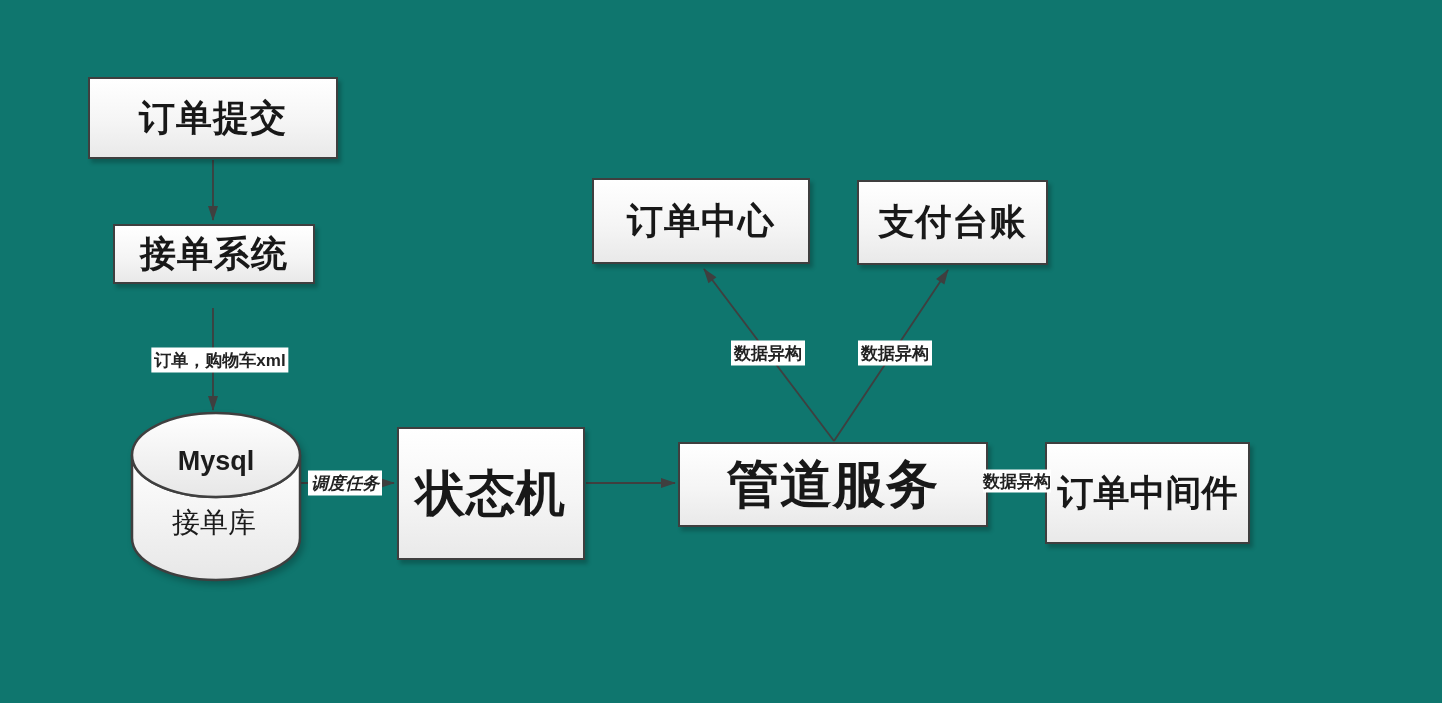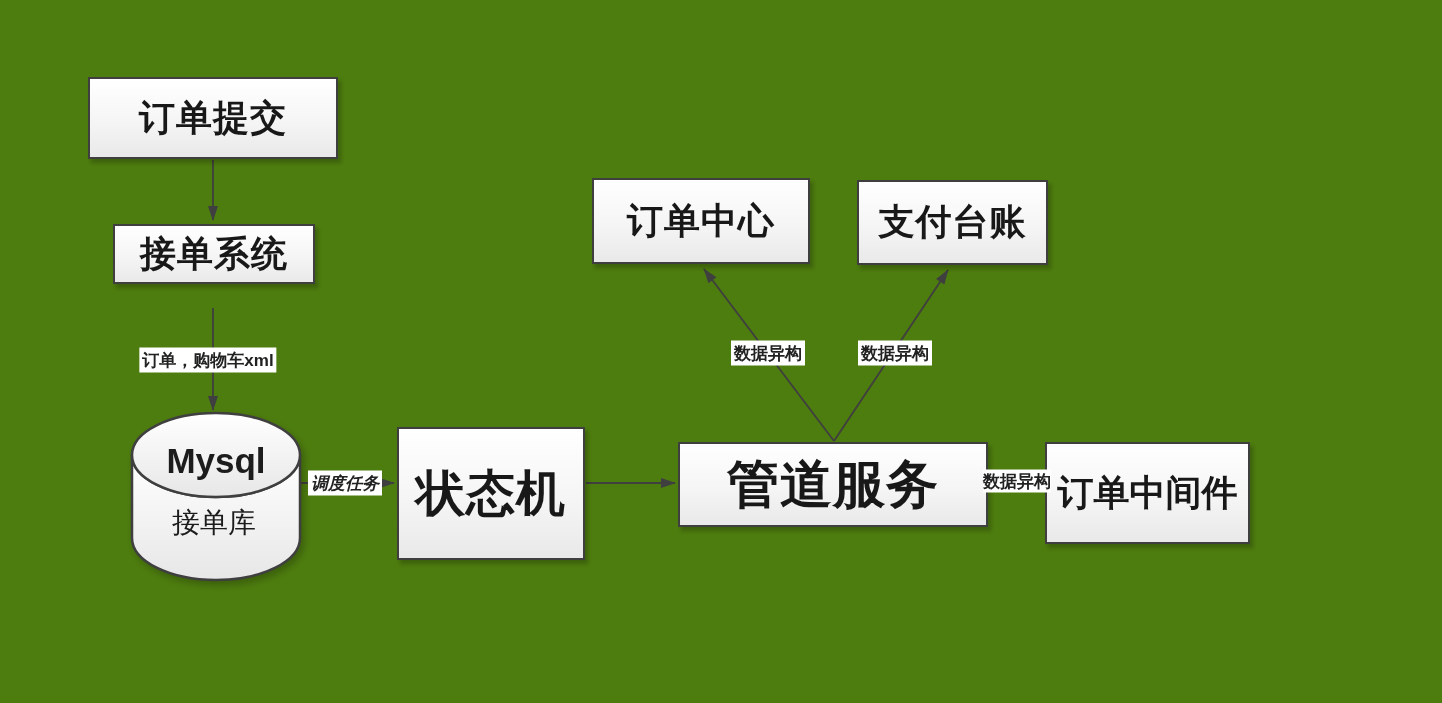--- a/index.html
+++ b/index.html
@@ -12,7 +12,7 @@
     position: relative;
     width: 1442px;
     height: 703px;
-    background: #4d7c0f;
+    background: #0f766e;
     overflow: hidden;
   }
   #wires {

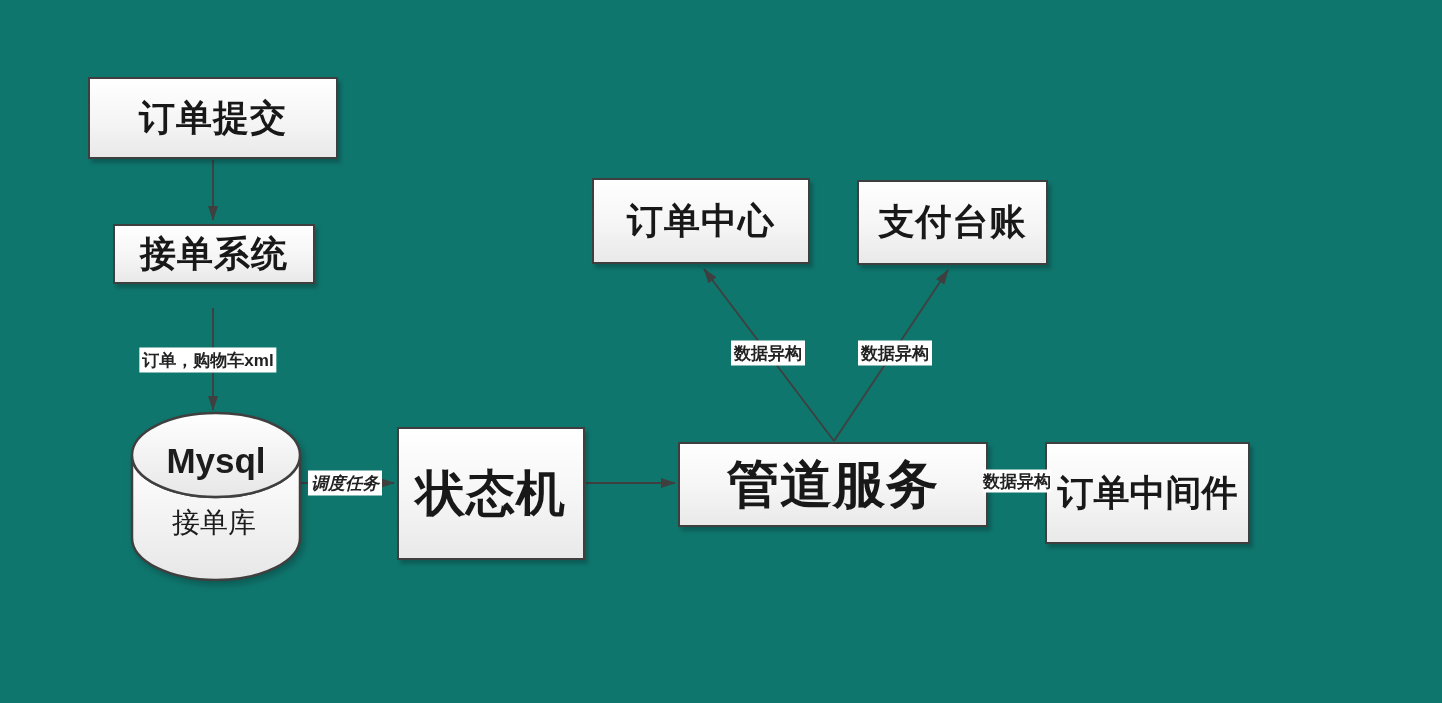--- a/index.html
+++ b/index.html
@@ -106,7 +106,7 @@
   <div class="cyl-text cyl-title" style="left:216px; top:461px;">Mysql</div>
   <div class="cyl-text cyl-subtitle" style="left:214px; top:523px;text-align:center;">接单库</div>
 
-  <div class="edge-label" style="left:208px; top:360px;">订单，购物车xml</div>
+  <div class="edge-label" style="left:220px; top:360px;">订单，购物车xml</div>
 
   <div class="edge-label" style="left:345px; top:483px;font-style:italic;">调度任务</div>
 

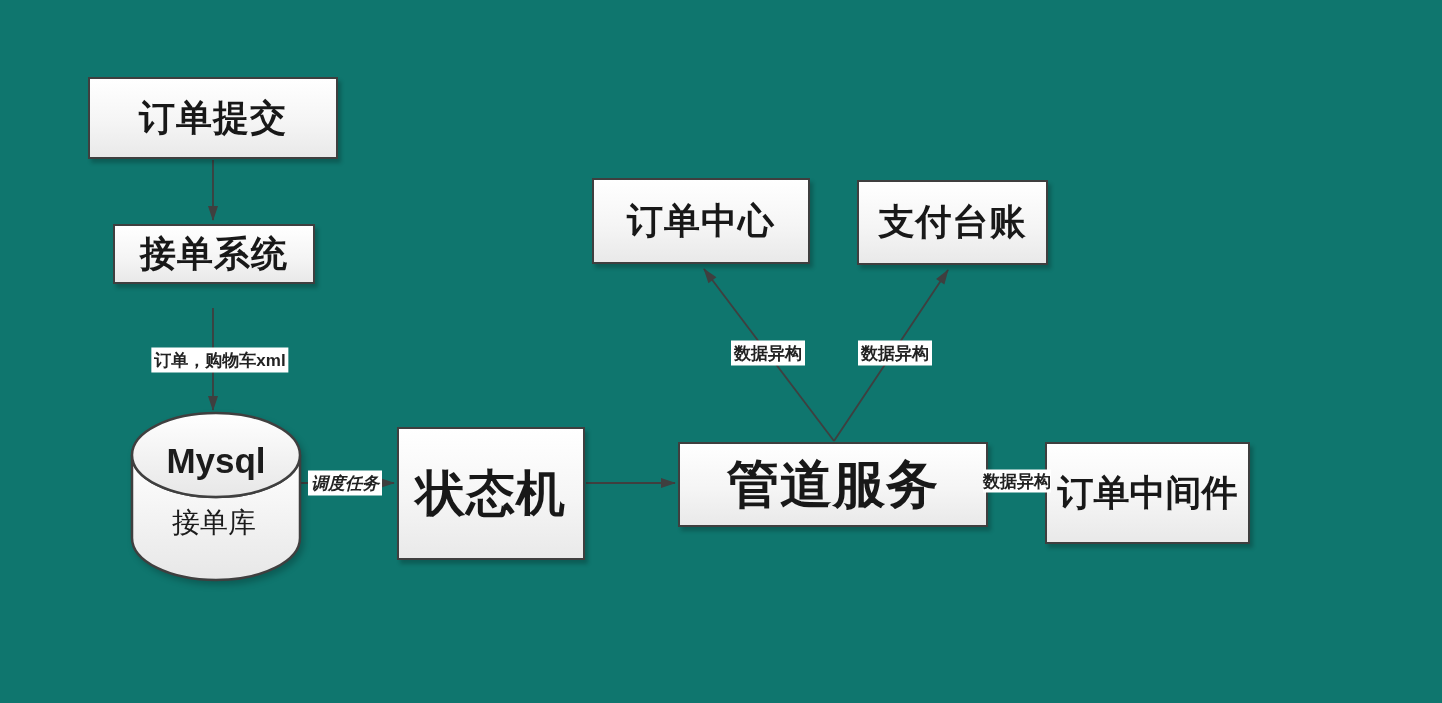--- a/index.html
+++ b/index.html
@@ -52,7 +52,7 @@
     color: #1c1c1c;
     white-space: nowrap;
   }
-  .cyl-title { font-size: 35px; font-weight: bold; }
+  .cyl-title { font-size: 27px; font-weight: bold; }
   .cyl-subtitle { font-size: 28px; font-weight: normal; }
 </style>
 </head>

